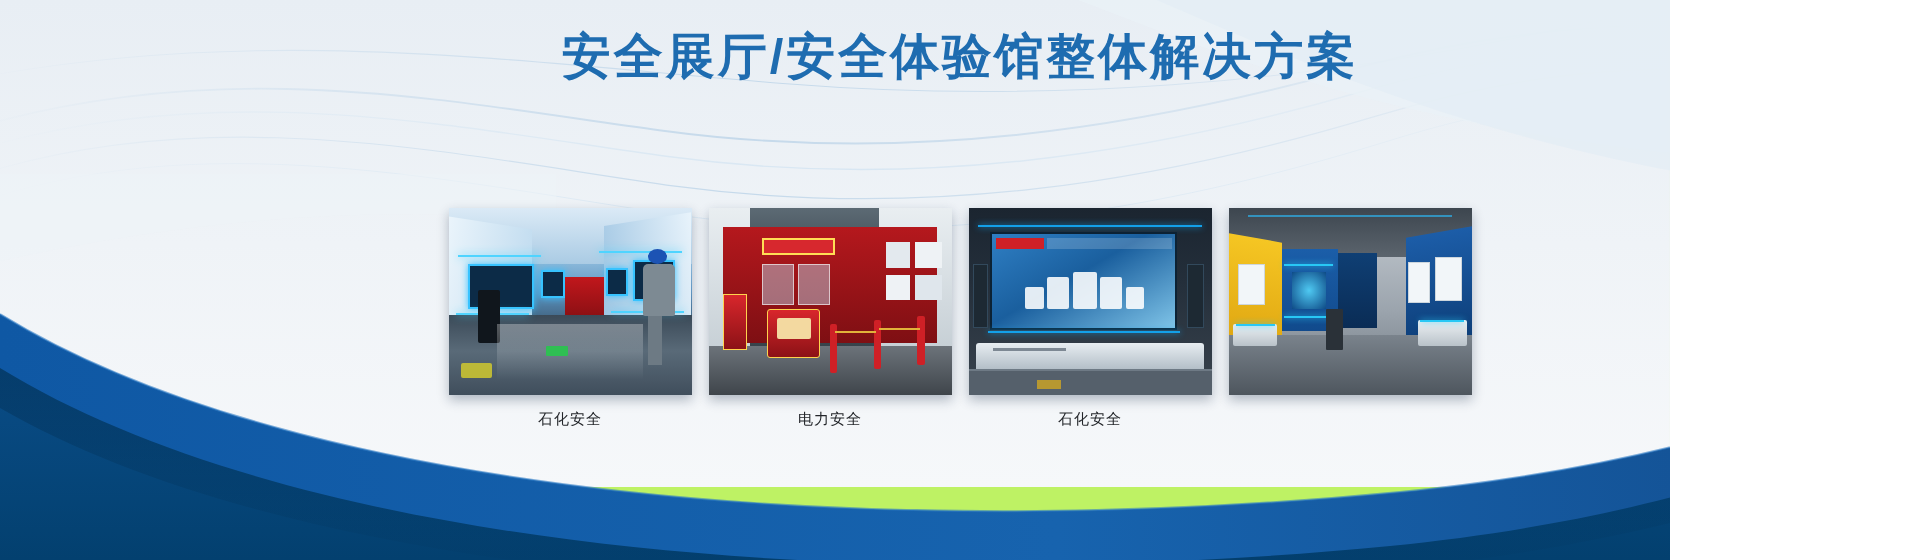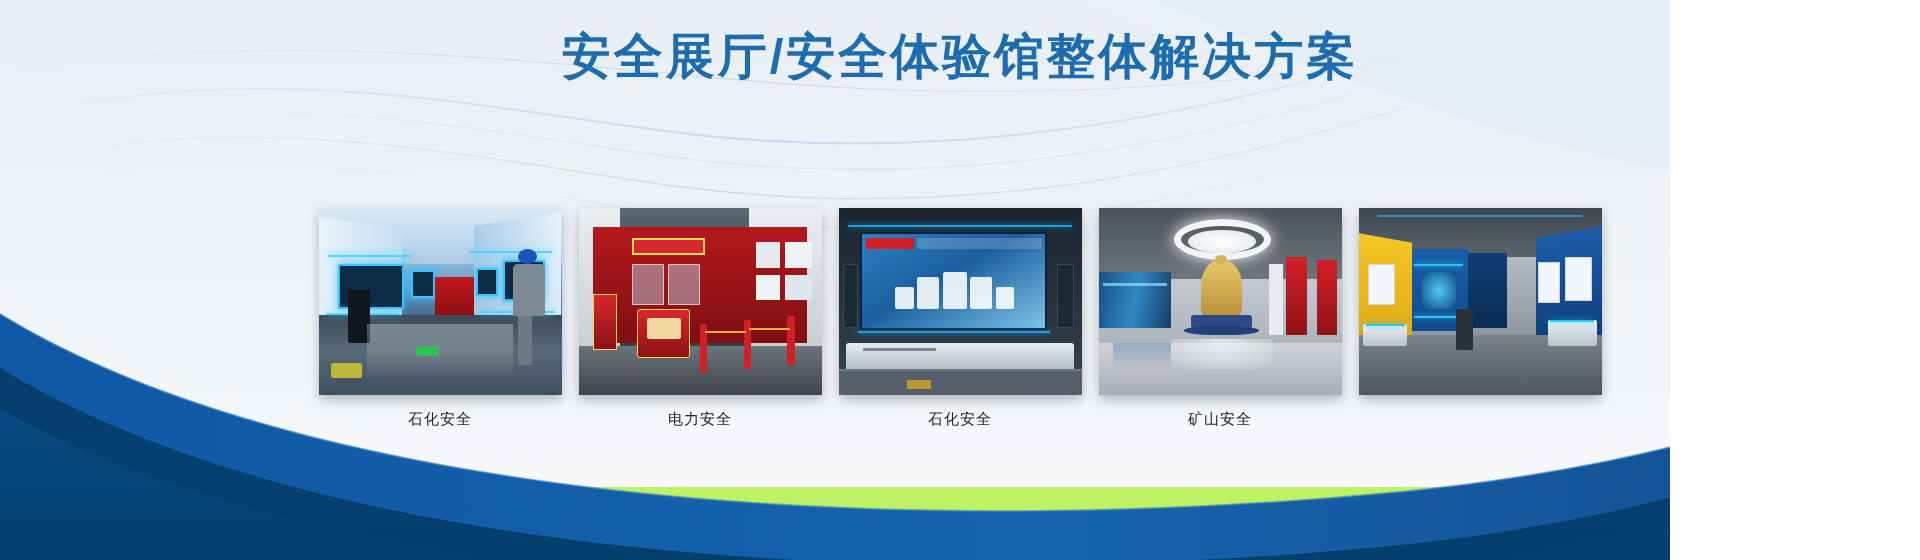--- a/index.html
+++ b/index.html
@@ -313,31 +313,6 @@
       <div class="thumb-caption">石化安全</div>
     </div>
 
-    <div class="thumb-card">
-      <div class="thumb-frame">
-        <div class="scene s4">
-          <div class="sl ceiling4"></div>
-          <div class="sl halo" style="left:31%; top:6%; width:40%; height:22%;"></div>
-          <div class="sl" style="left:37%; top:12%; width:28%; height:12%; border-radius:50%;
-                                 background:radial-gradient(#ffffff,#dfe6ec);"></div>
-          <div class="sl mural" style="left:0; top:34%; width:30%; height:30%;"></div>
-          <div class="sl" style="left:2%; top:40%; width:26%; height:3px; background:#7fd4f5; opacity:.8;"></div>
-          <div class="sl redcol" style="right:14%; top:26%; width:9%;  height:42%;"></div>
-          <div class="sl redcol" style="right:2%;  top:28%; width:8%;  height:40%;"></div>
-          <div class="sl" style="right:24%; top:30%; width:6%; height:38%; background:#e7ebef;"></div>
-          <div class="sl bell" style="left:42%; top:28%; width:17%; height:30%;"></div>
-          <div class="sl" style="left:48%; top:25%; width:5%; height:5%; background:#d8b455; border-radius:50%;"></div>
-          <div class="sl bellbase" style="left:38%; top:57%; width:25%; height:7%;"></div>
-          <div class="sl" style="left:35%; top:63%; width:31%; height:5%; background:#24407a; border-radius:50%/60%;"></div>
-          <div class="sl floor4"></div>
-          <div class="sl" style="left:30%; top:70%; width:42%; height:16%;
-                                 background:radial-gradient(ellipse at 50% 0%, rgba(255,255,255,.65), rgba(255,255,255,0));"></div>
-          <div class="sl" style="left:6%; top:72%; width:24%; height:14%;
-                                 background:linear-gradient(rgba(40,90,150,.35), rgba(40,90,150,0));"></div>
-        </div>
-      </div>
-      <div class="thumb-caption">矿山安全</div>
-    </div>
 
     <div class="thumb-card">
       <div class="thumb-frame">

